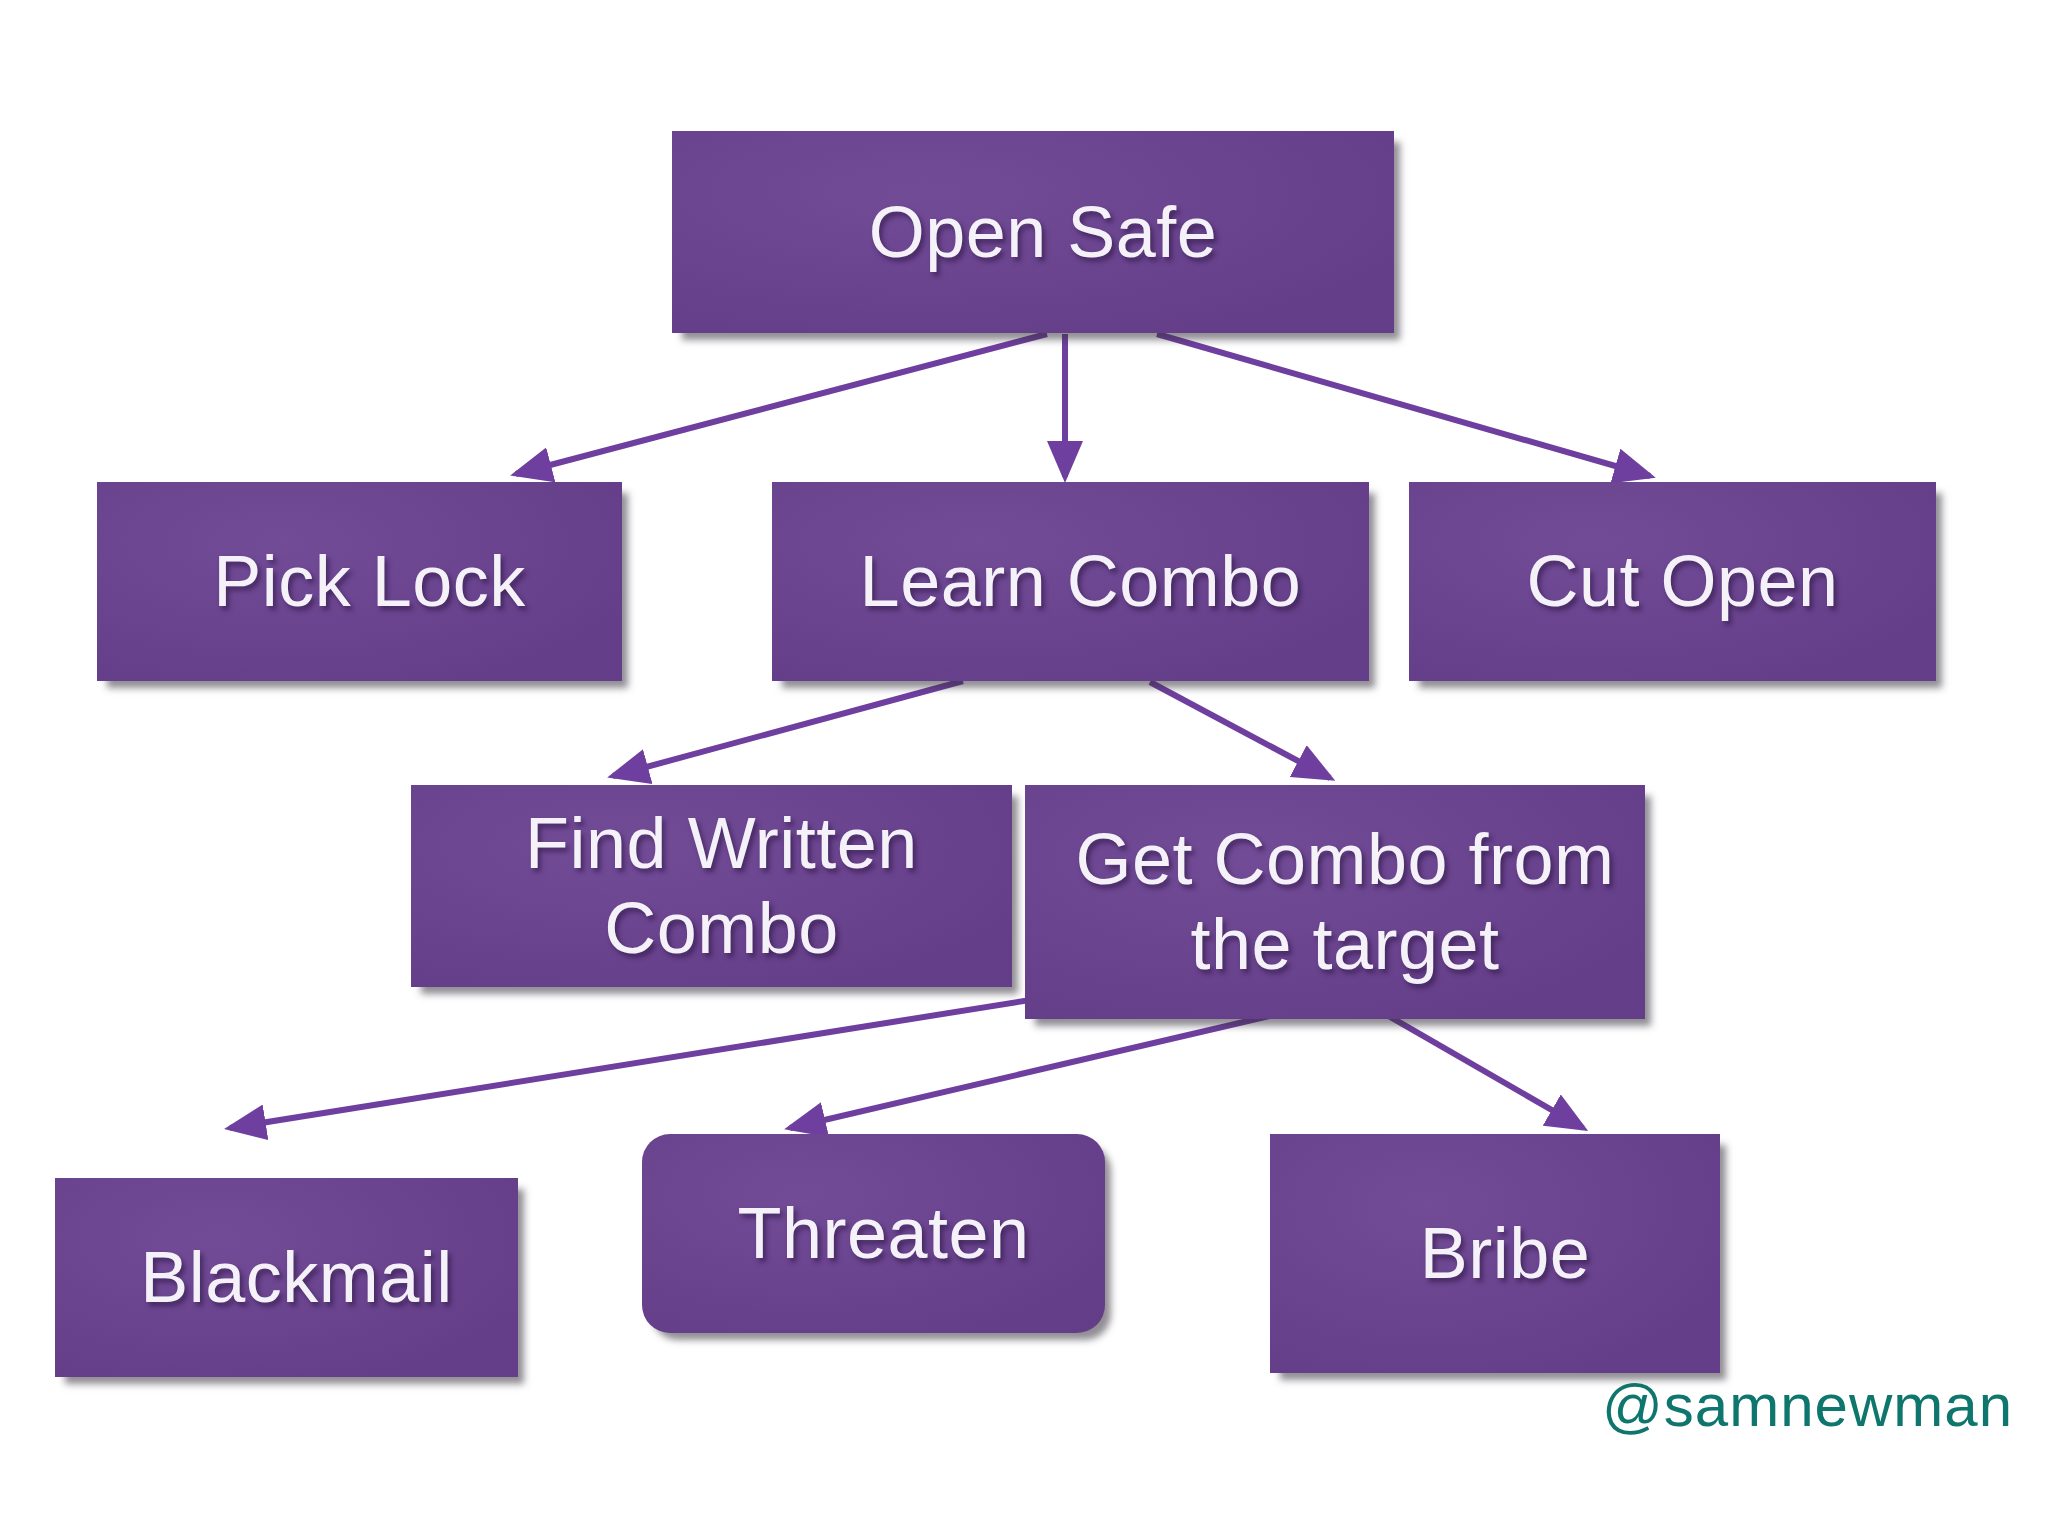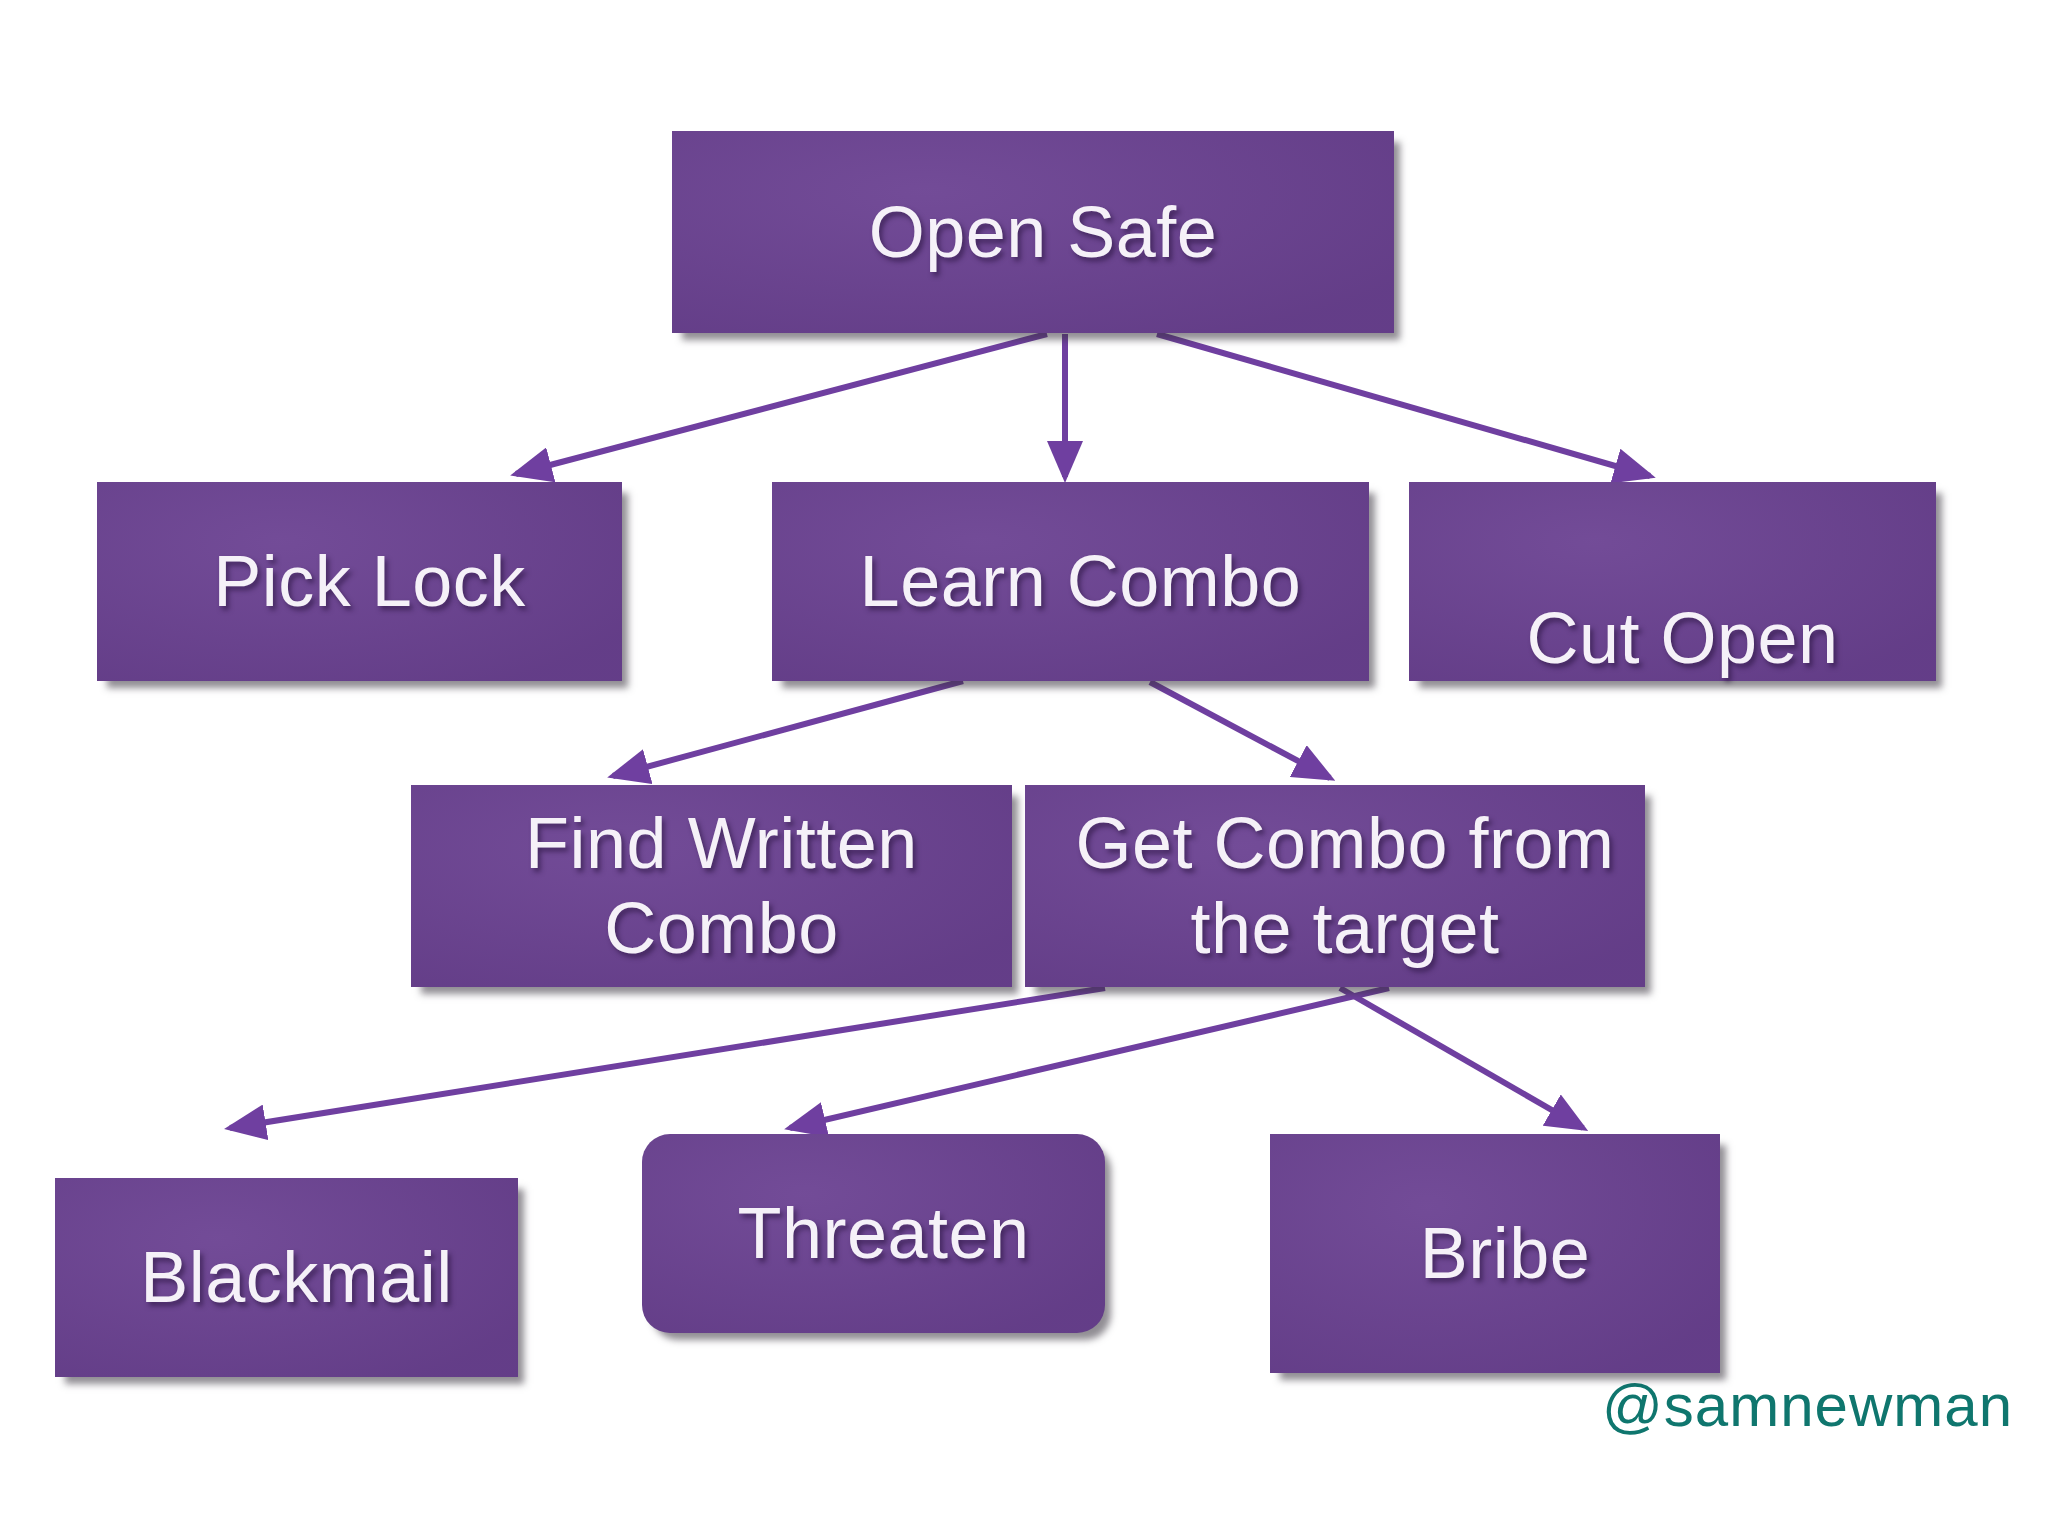--- a/index.html
+++ b/index.html
@@ -64,7 +64,7 @@
 <div class="node" style="left: 672px; top: 131px; width: 702px; height: 202px; background-color: rgb(107, 66, 146); color: rgb(245, 241, 248);"><span>Open Safe</span></div>
     <div class="node" style="left: 97px; top: 482px; width: 505px; height: 199px; background-color: rgb(107, 66, 146); color: rgb(245, 241, 248);"><span>Pick Lock</span></div>
     <div class="node" style="left: 772px; top: 482px; width: 577px; height: 199px; background-color: rgb(107, 66, 146); color: rgb(245, 241, 248); justify-content: center;"><span>Learn Combo</span></div>
-    <div class="node" style="left: 1409px; top: 482px; width: 507px; height: 199px; background-color: rgb(107, 66, 146); color: rgb(245, 241, 248); align-items: flex-end;"><span>Cut Open</span></div>
+    <div class="node" style="left: 1409px; top: 482px; width: 507px; height: 199px; background-color: rgb(107, 66, 146); color: rgb(245, 241, 248);"><span>Cut Open</span></div>
     <div class="node" style="left: 411px; top: 785px; width: 581px; height: 202px; background-color: rgb(107, 66, 146); color: rgb(245, 241, 248);"><span>Find Written
 Combo</span></div>
     <div class="node" style="left: 1025px; top: 785px; width: 600px; height: 202px; background-color: rgb(107, 66, 146); color: rgb(245, 241, 248);"><span>Get Combo from

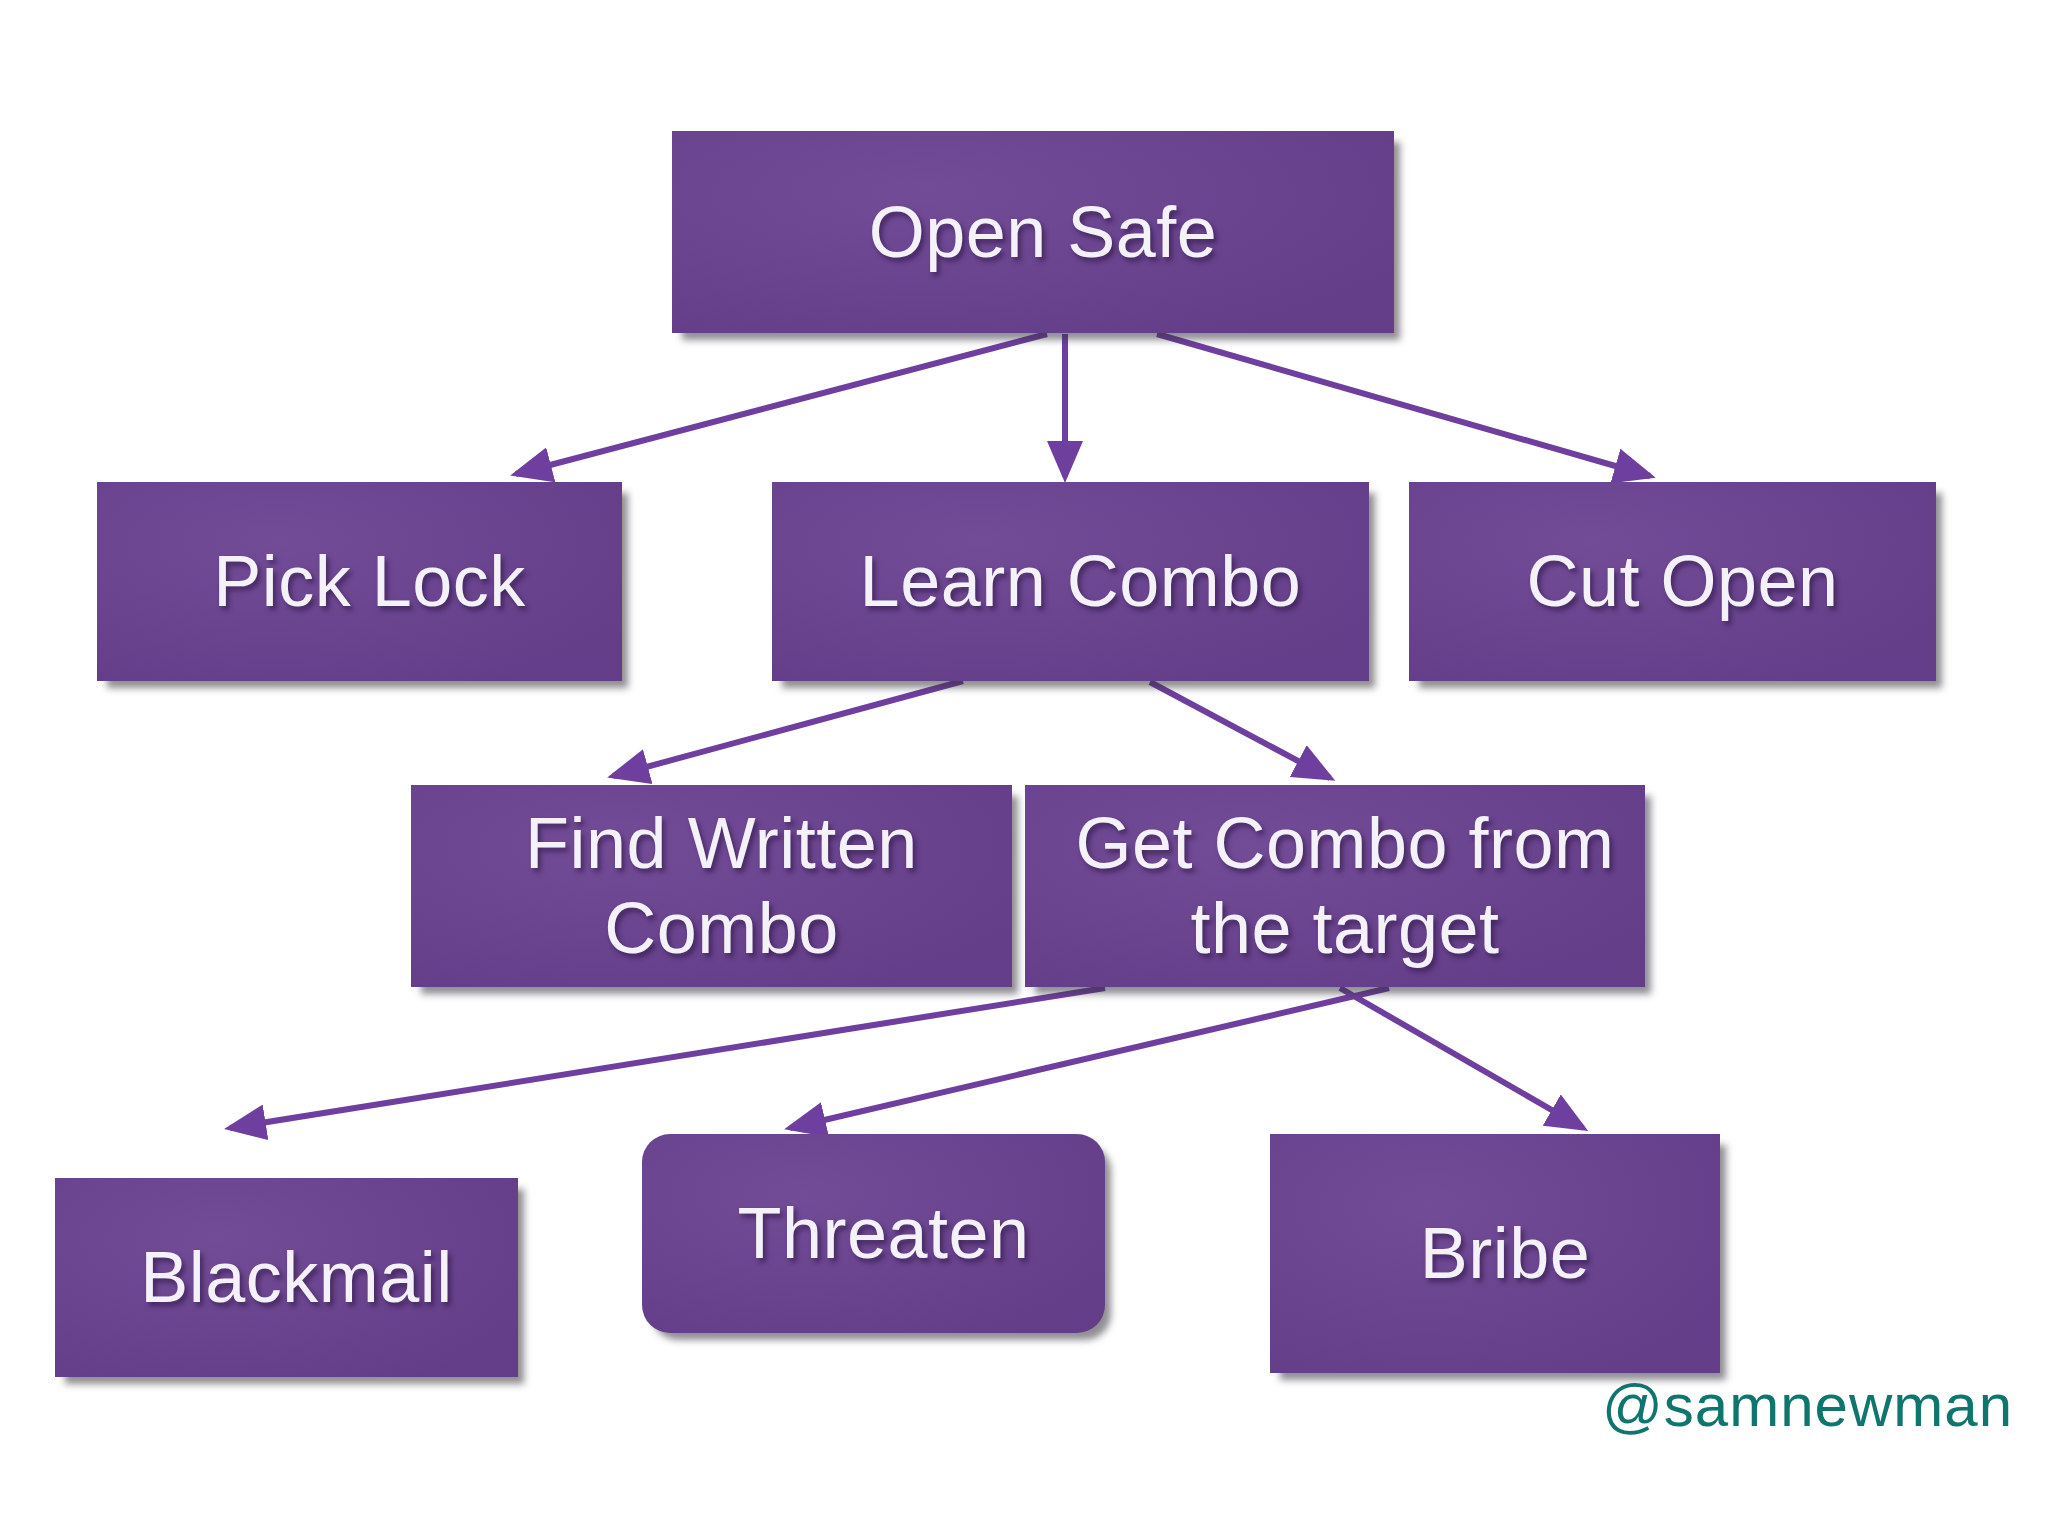--- a/index.html
+++ b/index.html
@@ -67,7 +67,7 @@
     <div class="node" style="left: 1409px; top: 482px; width: 507px; height: 199px; background-color: rgb(107, 66, 146); color: rgb(245, 241, 248);"><span>Cut Open</span></div>
     <div class="node" style="left: 411px; top: 785px; width: 581px; height: 202px; background-color: rgb(107, 66, 146); color: rgb(245, 241, 248);"><span>Find Written
 Combo</span></div>
-    <div class="node" style="left: 1025px; top: 785px; width: 600px; height: 202px; background-color: rgb(107, 66, 146); color: rgb(245, 241, 248);"><span>Get Combo from
+    <div class="node" style="left: 1025px; top: 785px; width: 600px; height: 234px; background-color: rgb(107, 66, 146); color: rgb(245, 241, 248);"><span>Get Combo from
 the target</span></div>
     <div class="node" style="left: 55px; top: 1134px; width: 443px; height: 199px; background-color: rgb(107, 66, 146); color: rgb(245, 241, 248); margin-top: 44px;"><span>Blackmail</span></div>
     <div class="node" style="left: 642px; top: 1134px; width: 443px; height: 199px; background-color: rgb(107, 66, 146); color: rgb(245, 241, 248); border-radius: 28px;"><span>Threaten</span></div>

